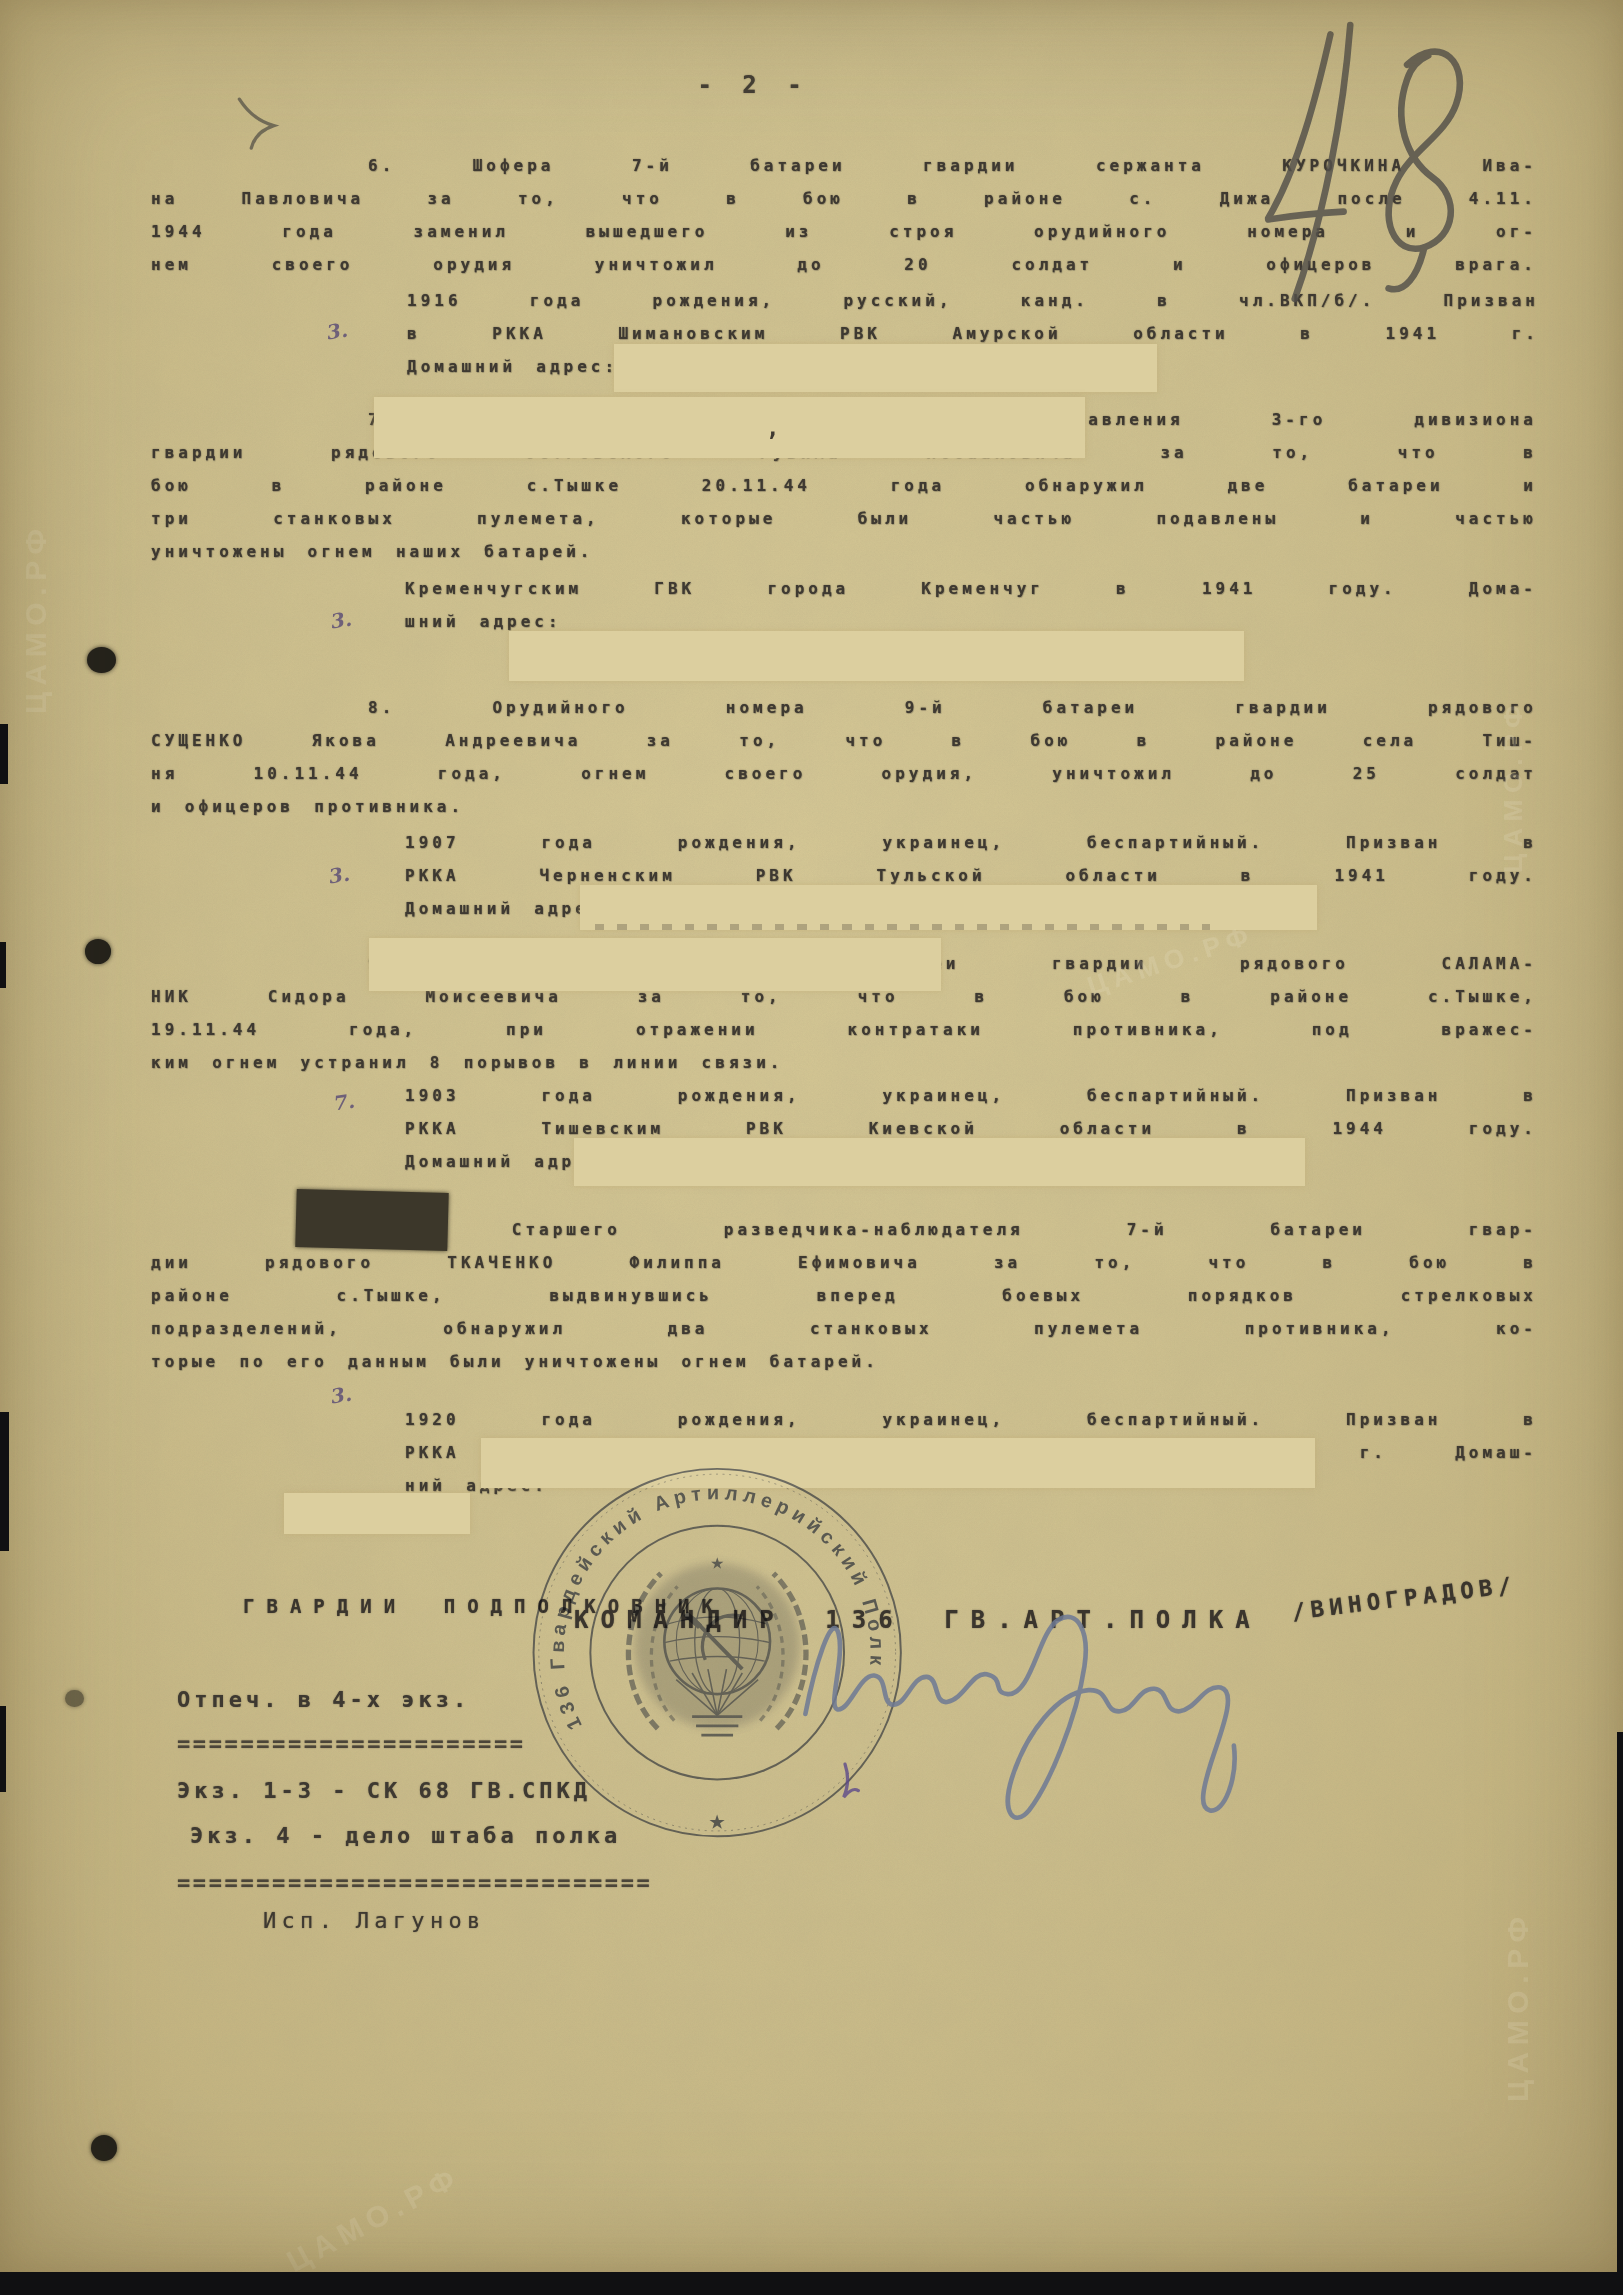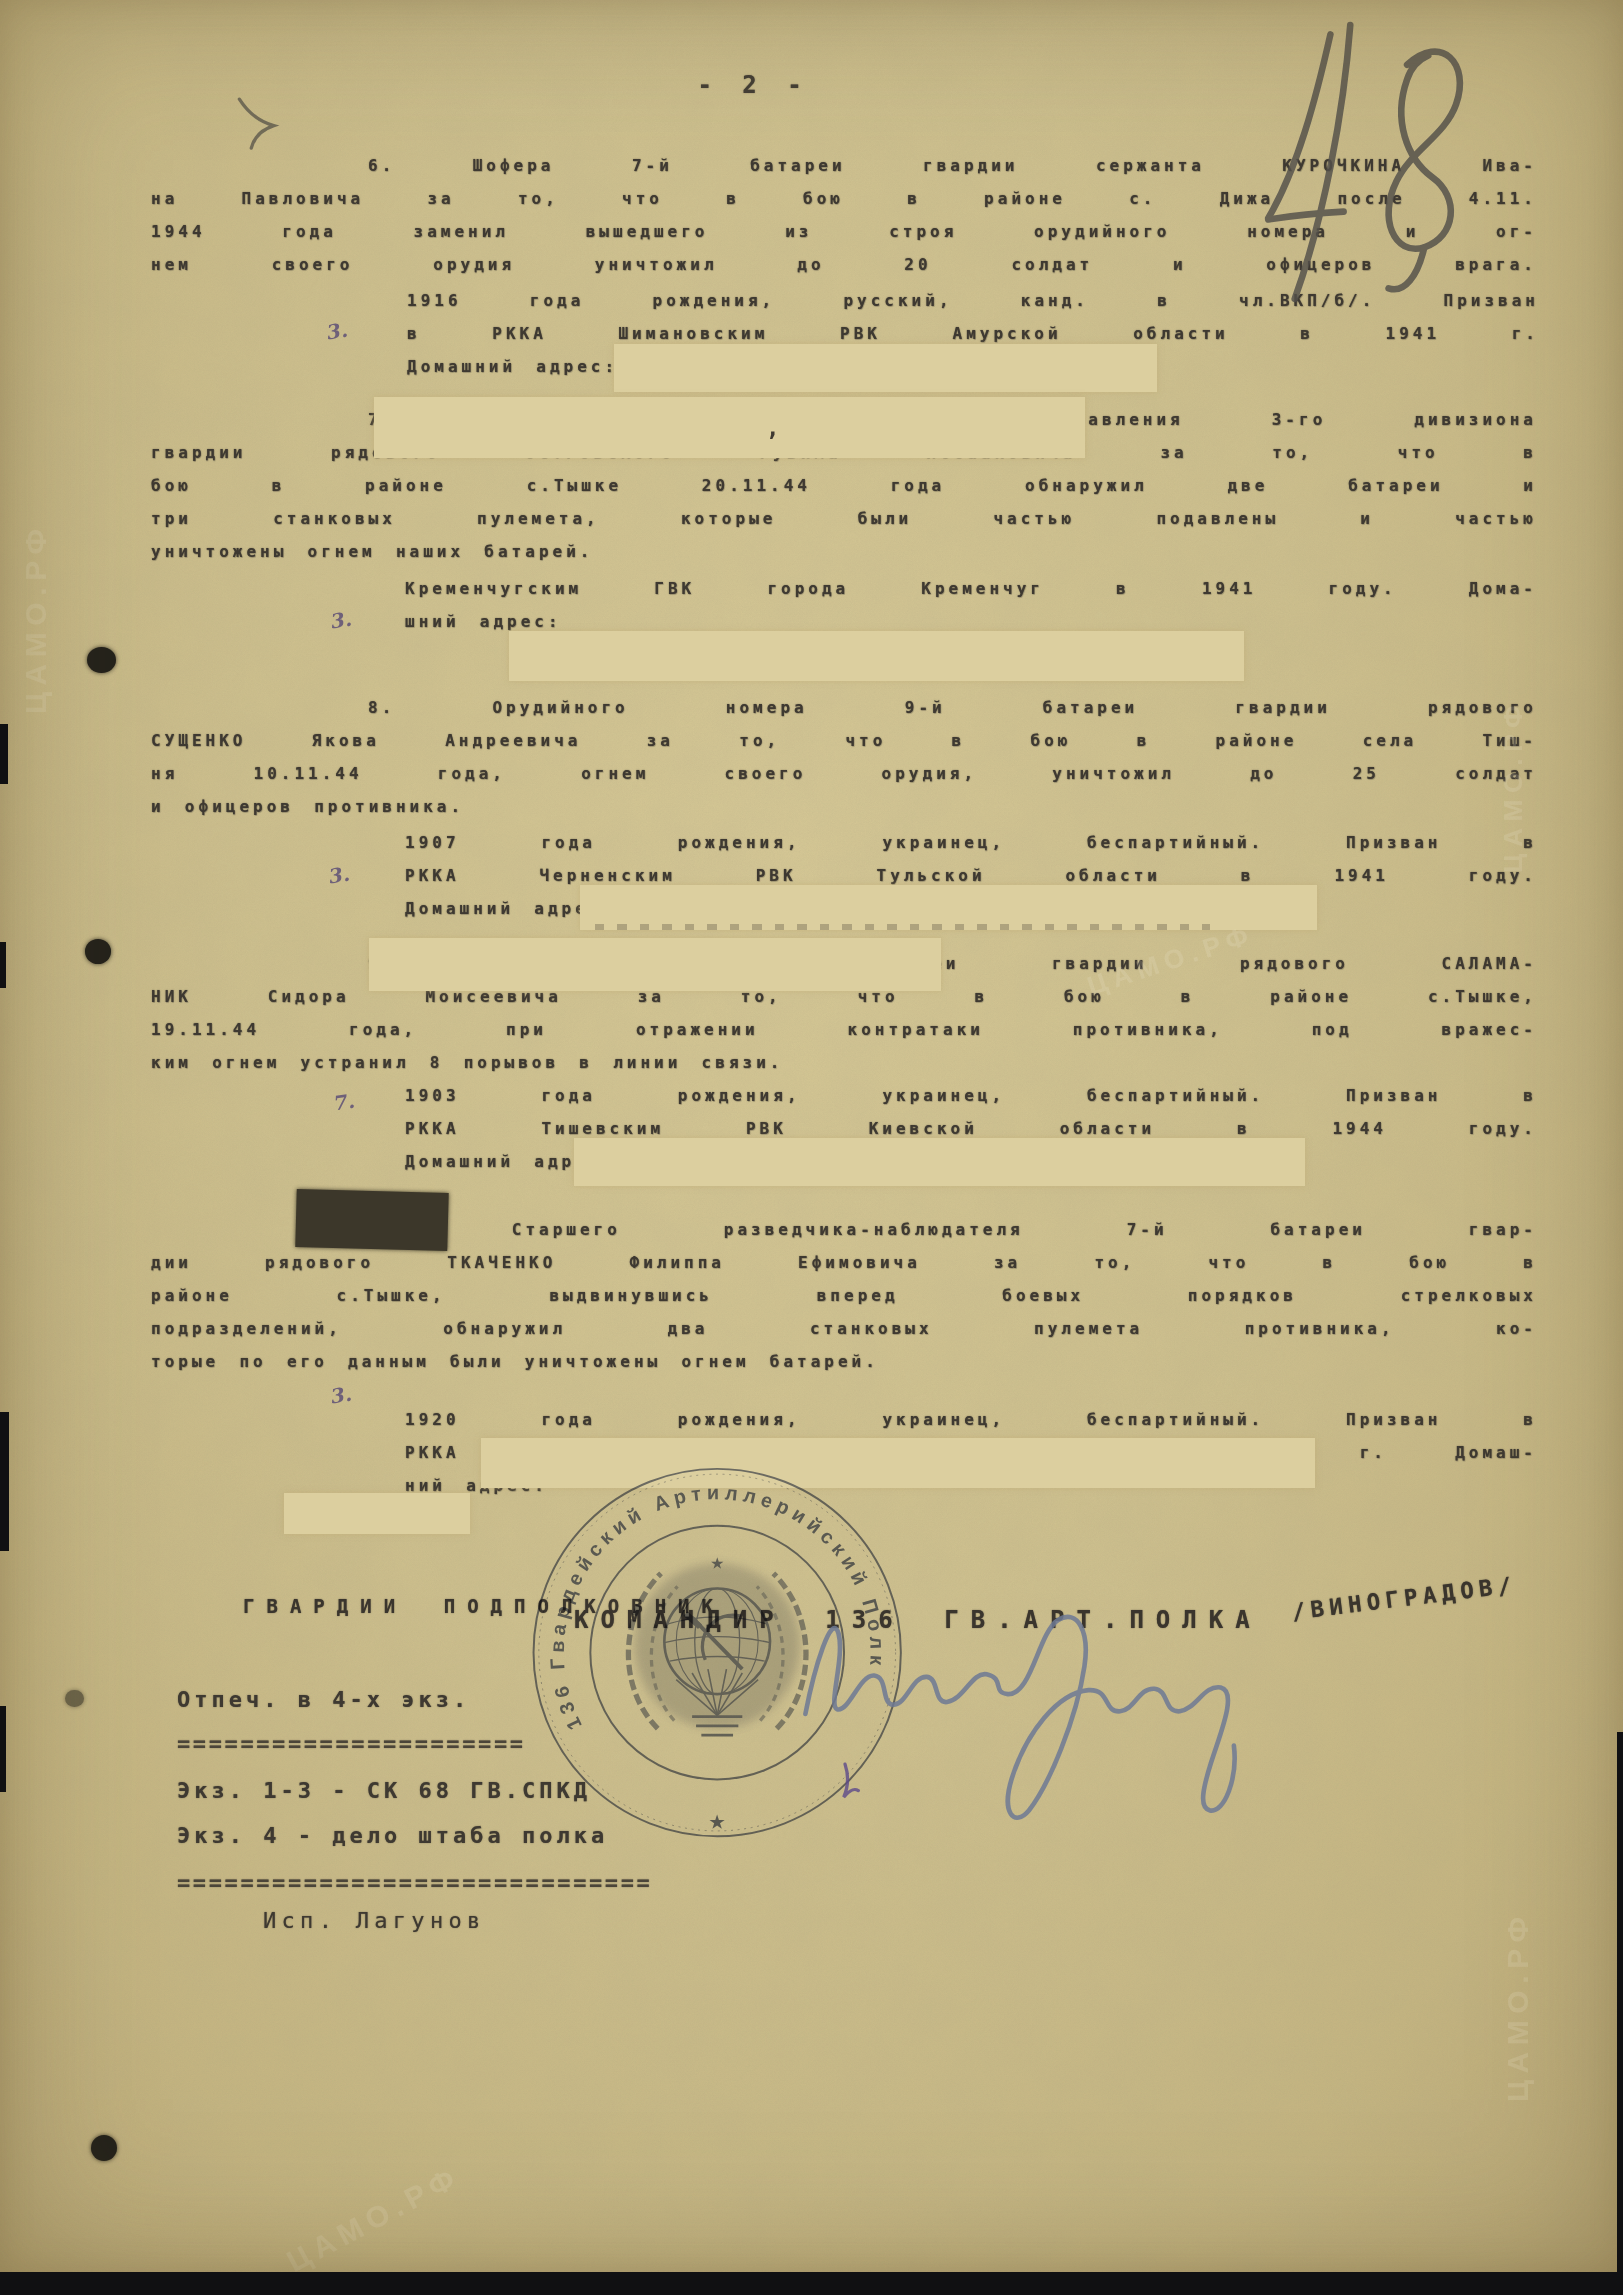--- a/index.html
+++ b/index.html
@@ -157,7 +157,7 @@
         <div class="foot" style="top: 1687px;">Отпеч. в 4-х экз.</div>
         <div class="foot" style="top: 1731px; letter-spacing: 2.6px; opacity: 0.9;">======================</div>
         <div class="foot" style="top: 1778px;">Экз. 1-3 - СК 68 ГВ.СПКД</div>
-        <div class="foot" style="top: 1823px;">Экз. 4 - дело штаба полка</div>
+        <div class="foot" style="top: 1823px; margin-left: 13px;">Экз. 4 - дело штаба полка</div>
         <div class="foot" style="top: 1870px; letter-spacing: 2.6px; opacity: 0.9;">==============================</div>
       </div>
     <div class="exec">Исп. Лагунов</div>

